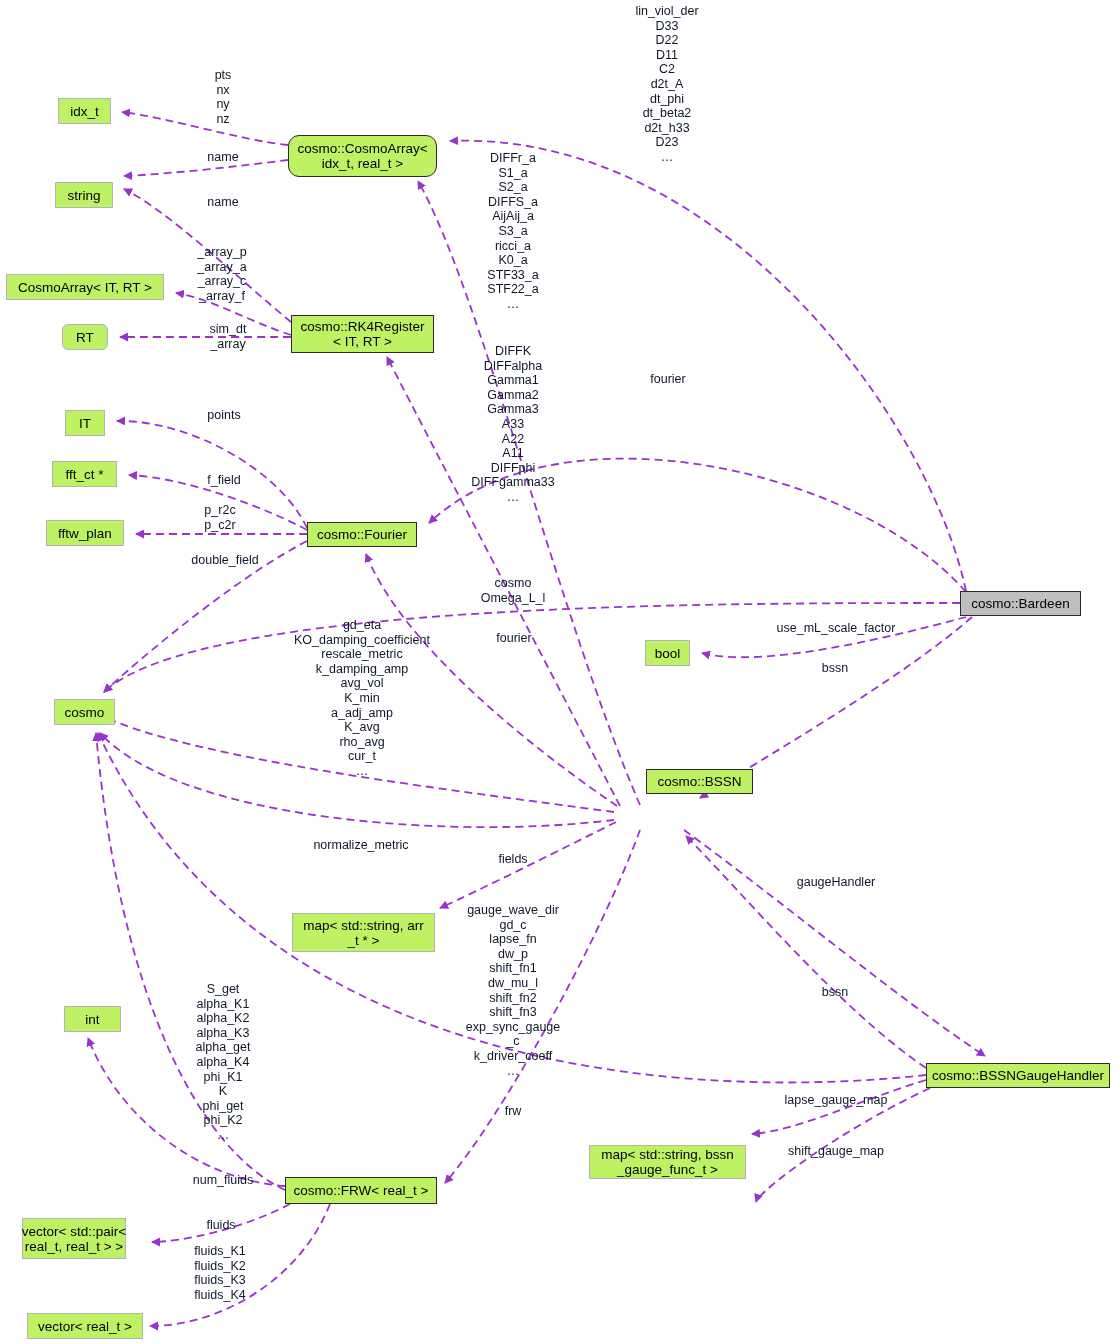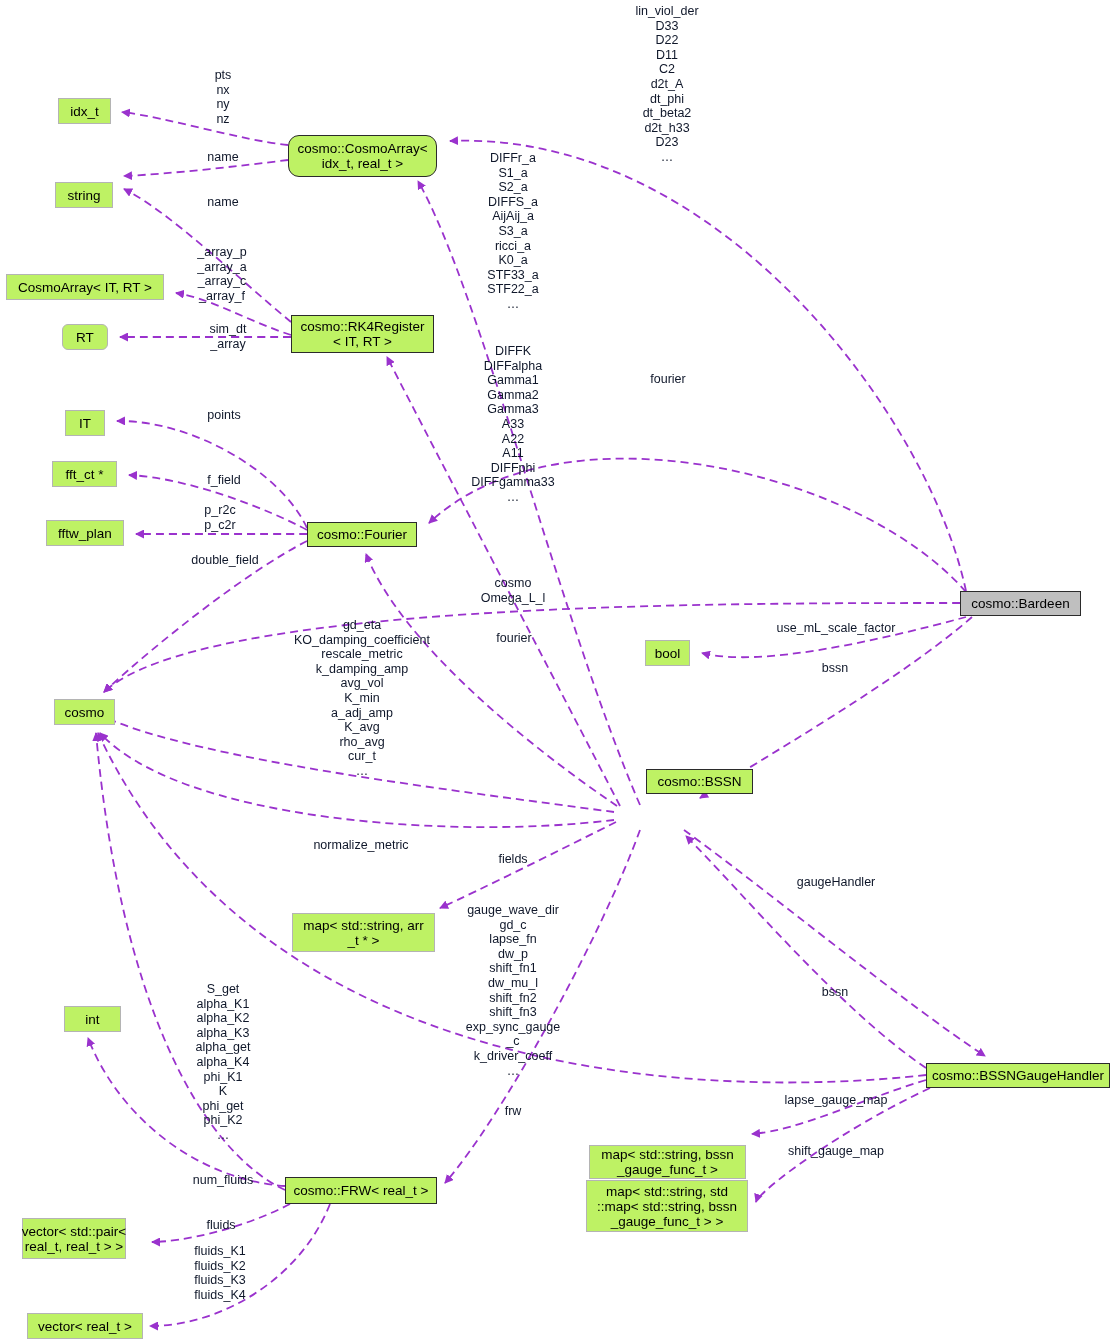--- a/index.html
+++ b/index.html
@@ -156,9 +156,6 @@
   <div class="node strong" style="left:614px;top:769px;width:107px;height:25px;margin-left:32px;">cosmo::BSSN</div>
   <div class="node plain" style="left:589px;top:1119px;width:157px;height:34px;margin-top:26px;">map&lt; std::string, bssn
 _gauge_func_t &gt;</div>
-  <div class="node plain" style="left:586px;top:1180px;width:162px;height:52px;">map&lt; std::string, std
-::map&lt; std::string, bssn
-_gauge_func_t &gt; &gt;</div>
 
   <div class="node current" style="left:960px;top:591px;width:121px;height:25px;">cosmo::Bardeen</div>
   <div class="node strong" style="left:926px;top:1063px;width:184px;height:25px;">cosmo::BSSNGaugeHandler</div>

